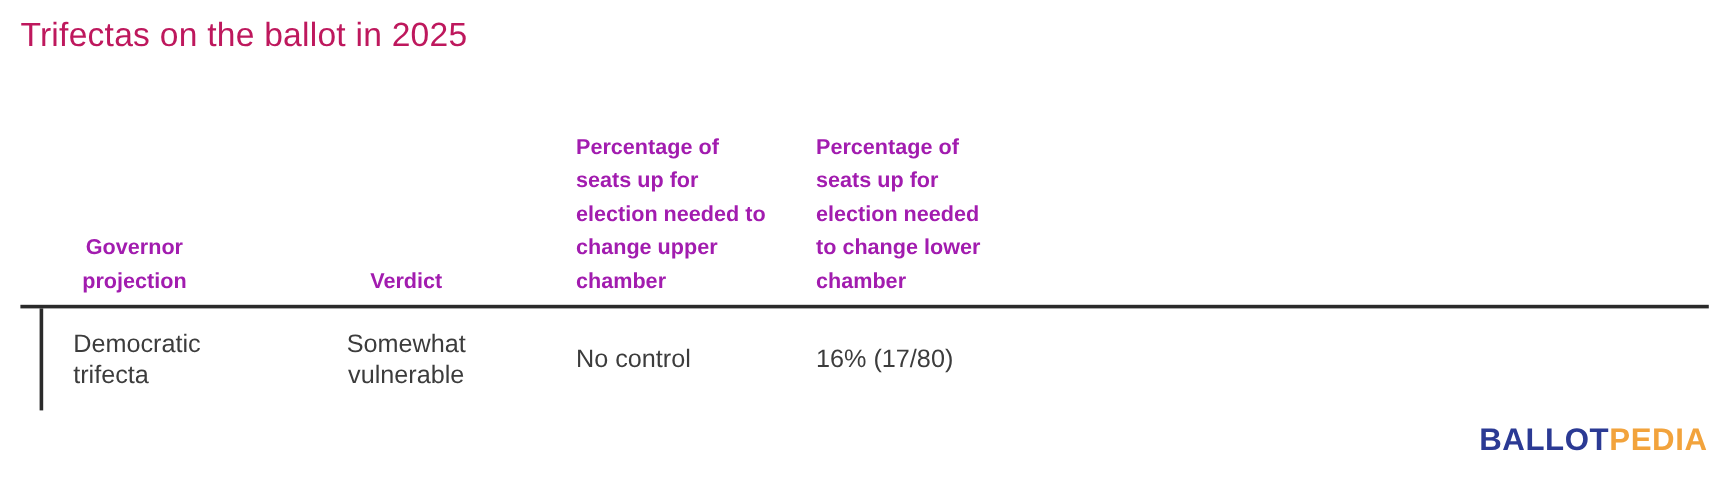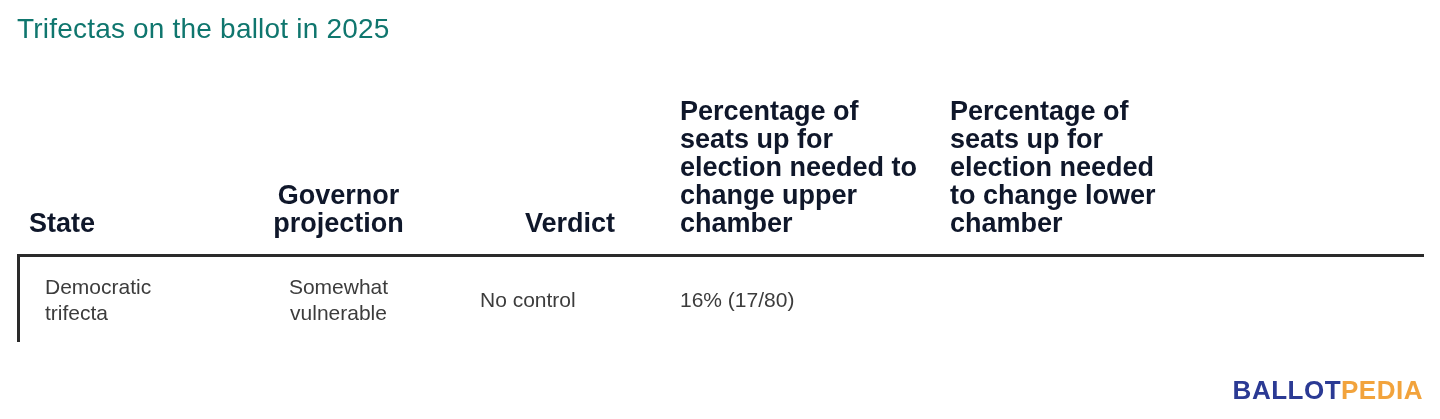--- a/index.html
+++ b/index.html
@@ -18,7 +18,7 @@
     top: 13px;
     font-size: 28px;
     font-weight: 400;
-    color: #0f766e;
+    color: #be185d;
     letter-spacing: 0.2px;
   }
   .tbl-header {

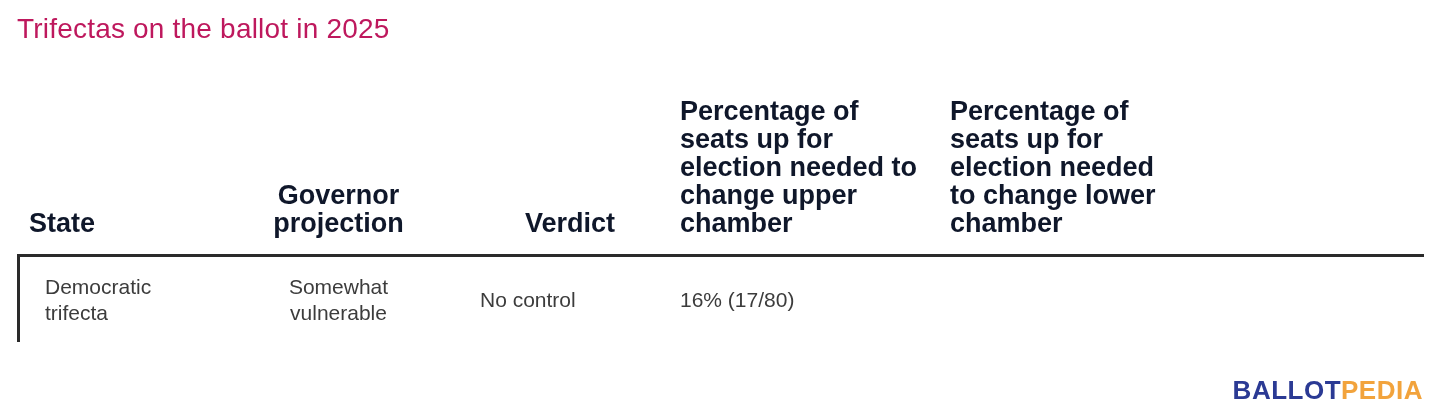--- a/index.html
+++ b/index.html
@@ -33,11 +33,11 @@
     border-bottom: 3px solid #2a2a2a;
   }
   .tbl-header .hcell {
-    font-size: 27px;
+    font-size: 18px;
     font-weight: 700;
-    color: #0f172a;
+    color: #a21caf;
     line-height: 28px;
-    padding-bottom: 17px;
+    padding-bottom: 6px;
     white-space: pre-line;
   }
   .tbl-row {

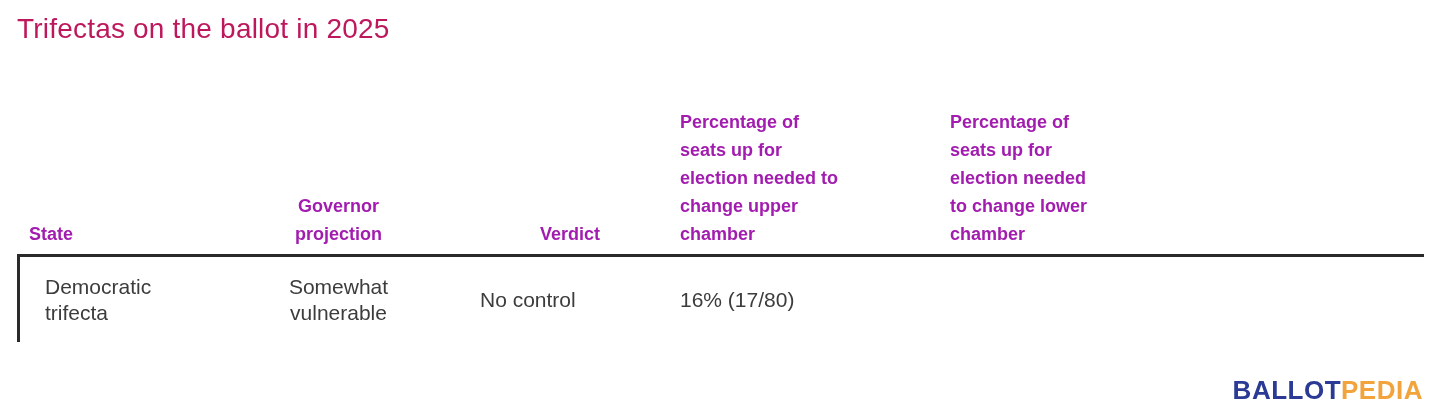--- a/index.html
+++ b/index.html
@@ -85,7 +85,6 @@
   <div class="page-title">Trifectas on the ballot in 2025</div>
 
   <div class="tbl-header">
-    <div class="hcell col-state">State</div>
     <div class="hcell col-governor">Governor
 projection</div>
     <div class="hcell col-verdict">Verdict</div>

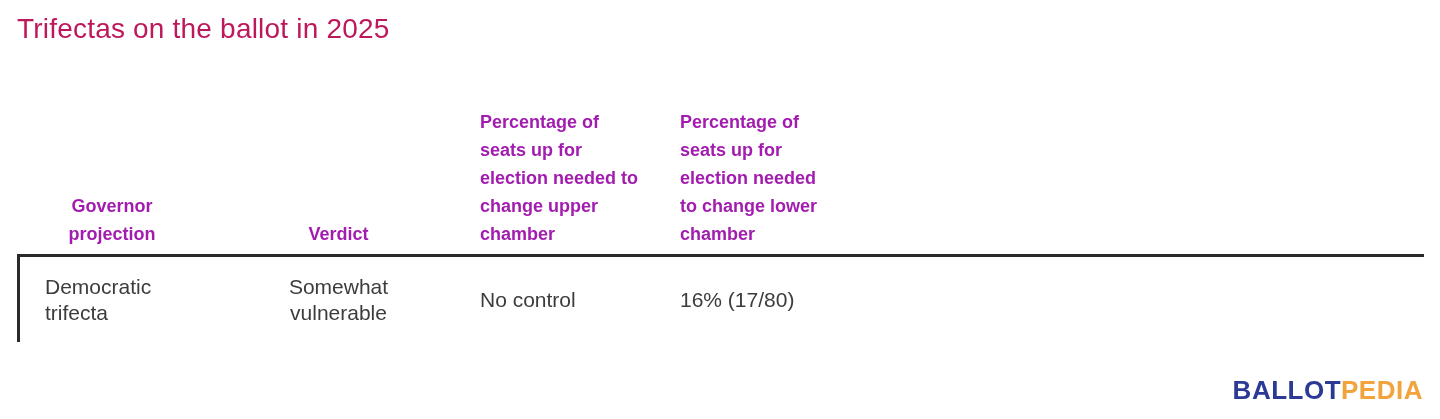--- a/index.html
+++ b/index.html
@@ -63,7 +63,7 @@
   .col-verdict, .col-governor { justify-content: center; text-align: center; }
   .hcell.col-verdict, .hcell.col-governor { text-align: center; }
   .col-upper, .col-lower { padding-left: 10px; }
-  .cell.col-control { border-left: 3px solid #2a2a2a; padding-left: 25px; }
+  .cell.col-control { border-left: 3px solid #2a2a2a; padding-left: 25px; margin-left: 16px; }
   .brand-logo {
     position: absolute;
     right: 17px;

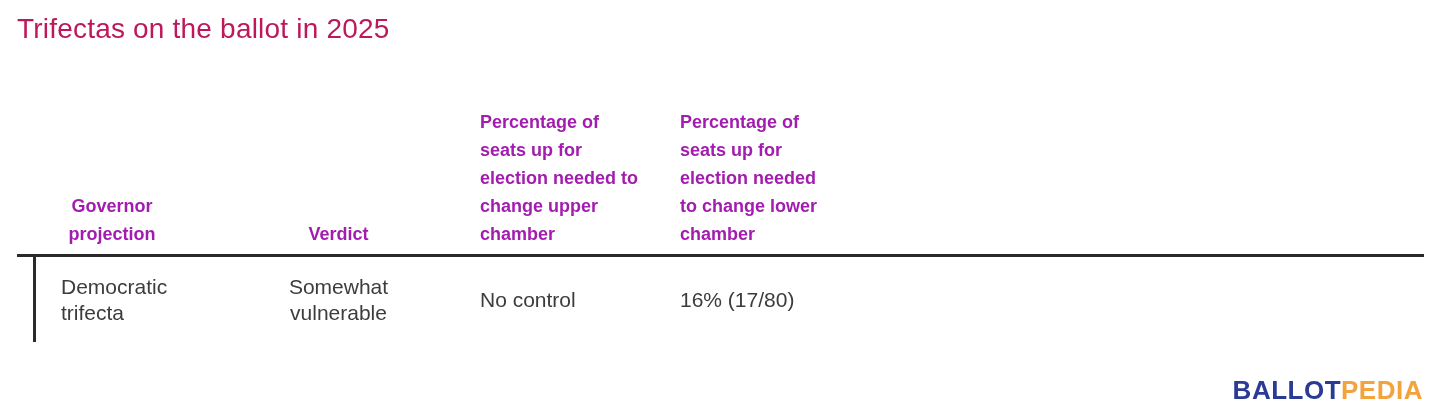--- a/index.html
+++ b/index.html
@@ -72,7 +72,6 @@
     font-weight: 700;
     letter-spacing: 0.5px;
     white-space: nowrap;
-    margin-top: 24px;
   }
   .brand-part1 { color: #2b3a94; }
   .brand-part2 { color: #f2a33c; }

